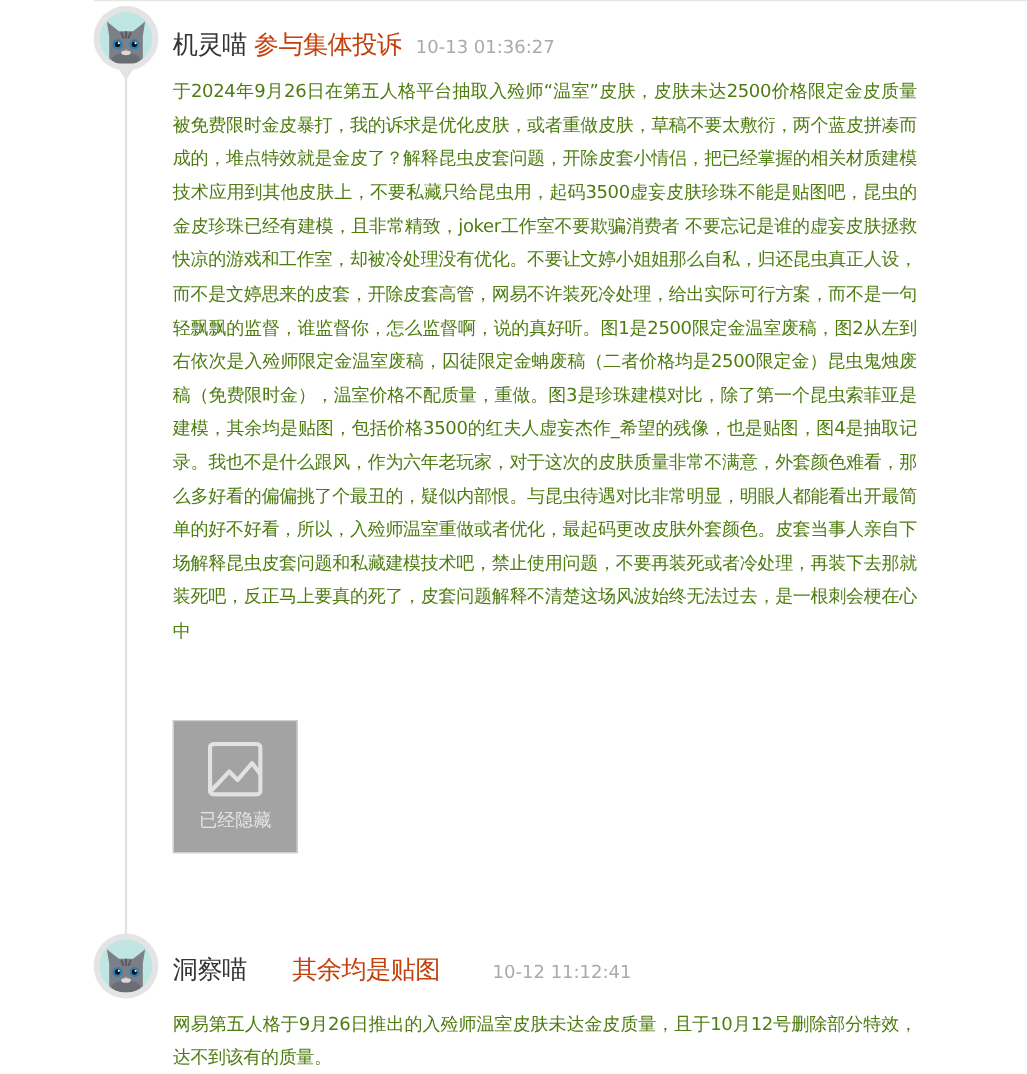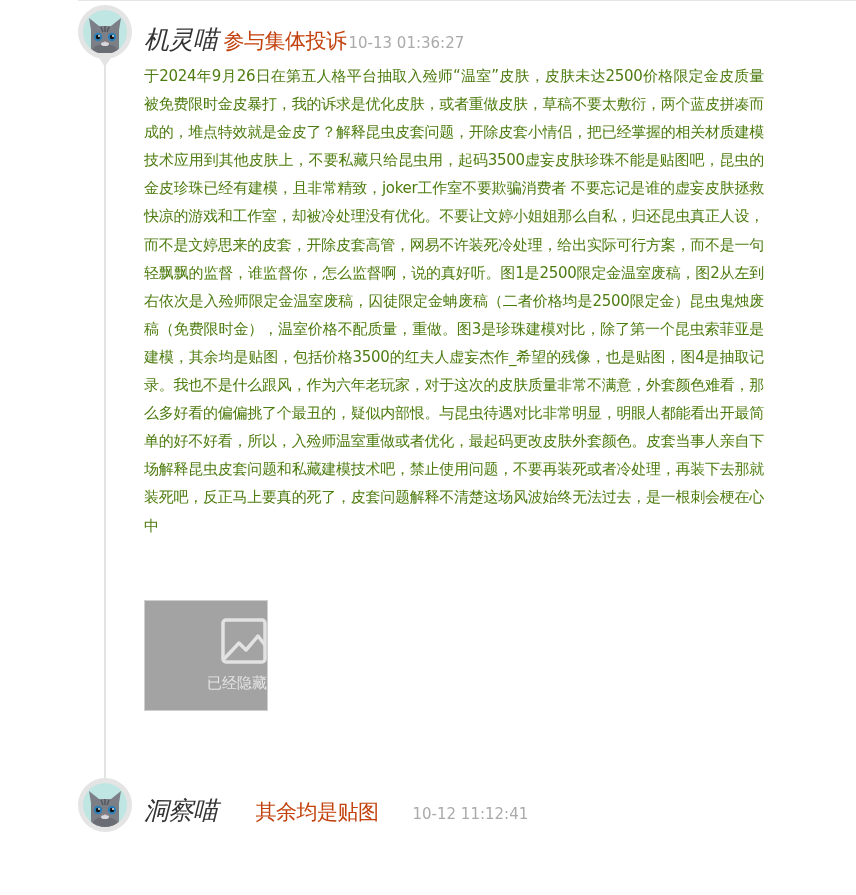--- a/index.html
+++ b/index.html
@@ -13,7 +13,7 @@
   .avatar-inner { width: 44px; height: 44px; border-radius: 50%; background: #bfe6e2; overflow: hidden; display: flex; align-items: flex-end; justify-content: center; }
   .pin { position: absolute; left: 18px; top: 48px; width: 0; height: 0; border-left: 9px solid transparent; border-right: 9px solid transparent; border-top: 14px solid #e4e4e4; }
   .head { position: absolute; left: 66px; top: 18px; display: flex; align-items: baseline; white-space: nowrap; }
-  .name { font-size: 25px; color: #333333; letter-spacing: -0.5px; font-style: italic; }
+  .name { font-size: 21px; color: #333333; letter-spacing: -0.5px; }
   .tag { font-size: 21px; color: #c2410c; margin-left: 6px; letter-spacing: -0.5px; }
   .time { font-size: 15px; color: #aaaaaa; margin-left: 2px; }
   .body { position: absolute; left: 66px; width: 620px; font-size: 15px; line-height: 28.1px; color: #4d7c0f; word-break: break-all; text-align: justify; letter-spacing: -0.3px; }

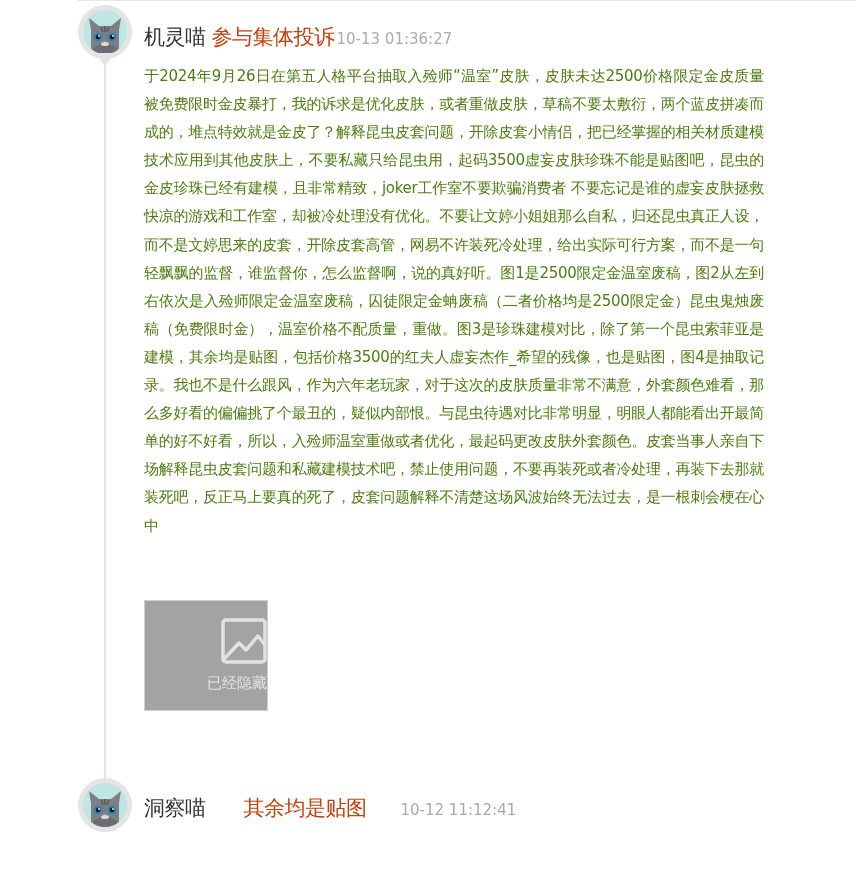--- a/index.html
+++ b/index.html
@@ -15,7 +15,7 @@
   .head { position: absolute; left: 66px; top: 18px; display: flex; align-items: baseline; white-space: nowrap; }
   .name { font-size: 21px; color: #333333; letter-spacing: -0.5px; }
   .tag { font-size: 21px; color: #c2410c; margin-left: 6px; letter-spacing: -0.5px; }
-  .time { font-size: 15px; color: #aaaaaa; margin-left: 2px; }
+  .time { font-size: 15px; color: #aaaaaa; margin-left: 12px; }
   .body { position: absolute; left: 66px; width: 620px; font-size: 15px; line-height: 28.1px; color: #4d7c0f; word-break: break-all; text-align: justify; letter-spacing: -0.3px; }
   .hidden-img { position: absolute; left: 66px; width: 124px; height: 111px; background: #a3a3a3; border: 1px solid #cfcfcf; display: flex; flex-direction: column; align-items: flex-end; cursor: pointer; }
   .hidden-img svg { margin-top: 17px; }

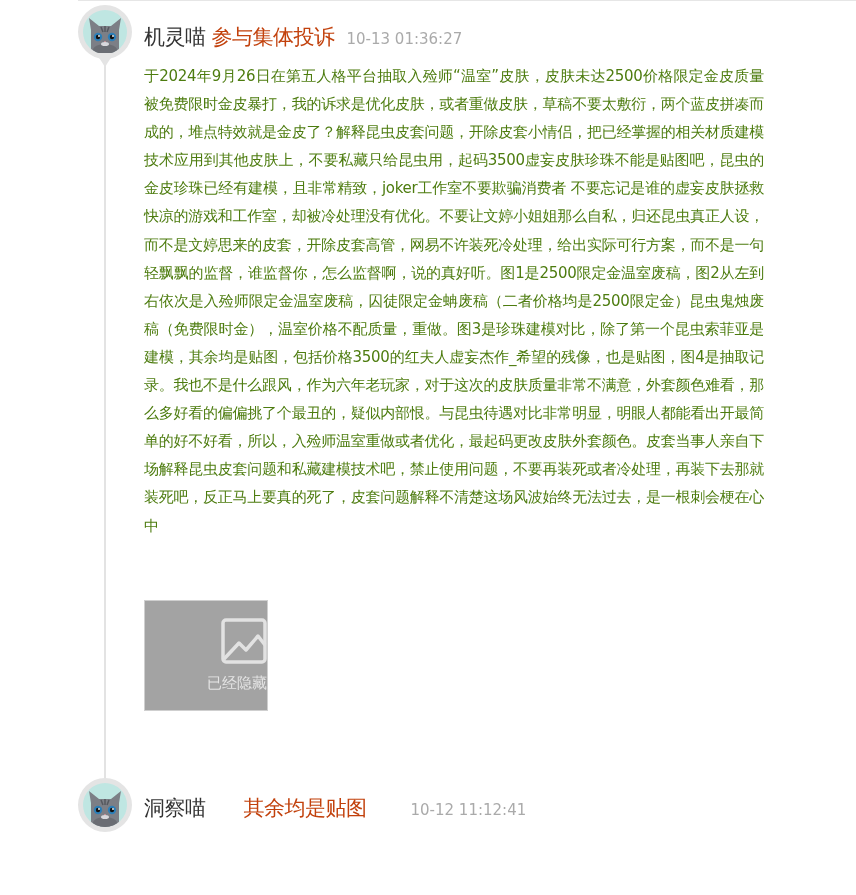--- a/index.html
+++ b/index.html
@@ -17,7 +17,7 @@
   .tag { font-size: 21px; color: #c2410c; margin-left: 6px; letter-spacing: -0.5px; }
   .time { font-size: 15px; color: #aaaaaa; margin-left: 12px; }
   .body { position: absolute; left: 66px; width: 620px; font-size: 15px; line-height: 28.1px; color: #4d7c0f; word-break: break-all; text-align: justify; letter-spacing: -0.3px; }
-  .hidden-img { position: absolute; left: 66px; width: 124px; height: 111px; background: #a3a3a3; border: 1px solid #cfcfcf; display: flex; flex-direction: column; align-items: flex-end; cursor: pointer; }
+  .hidden-img { position: absolute; left: 66px; width: 104px; height: 111px; background: #a3a3a3; border: 1px solid #cfcfcf; display: flex; flex-direction: column; align-items: center; cursor: pointer; }
   .hidden-img svg { margin-top: 17px; }
   .hidden-label { margin-top: 10px; font-size: 15px; color: #e4e4e4; }
 </style>

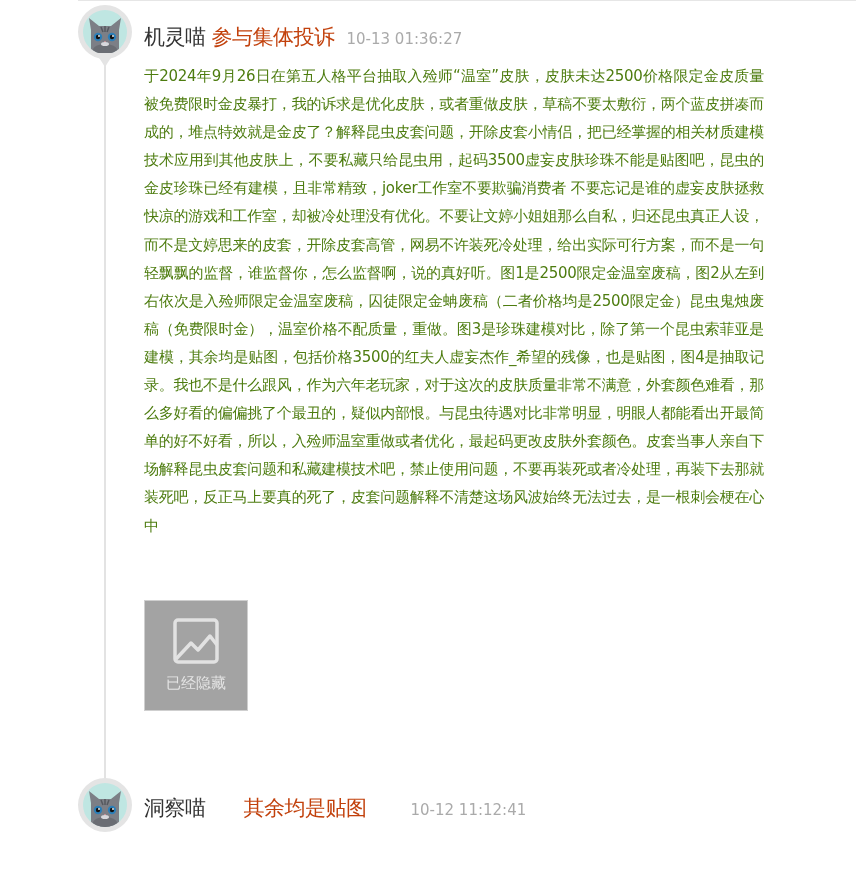--- a/index.html
+++ b/index.html
@@ -88,6 +88,7 @@
     <span class="tag">其余均是贴图</span>
     <span class="time">10-12 11:12:41</span>
   </div>
+  <div class="body" style="top:61px;">网易第五人格于9月26日推出的入殓师温室皮肤未达金皮质量，且于10月12号删除部分特效，达不到该有的质量。</div>
 </div>
 
 </body></html>

